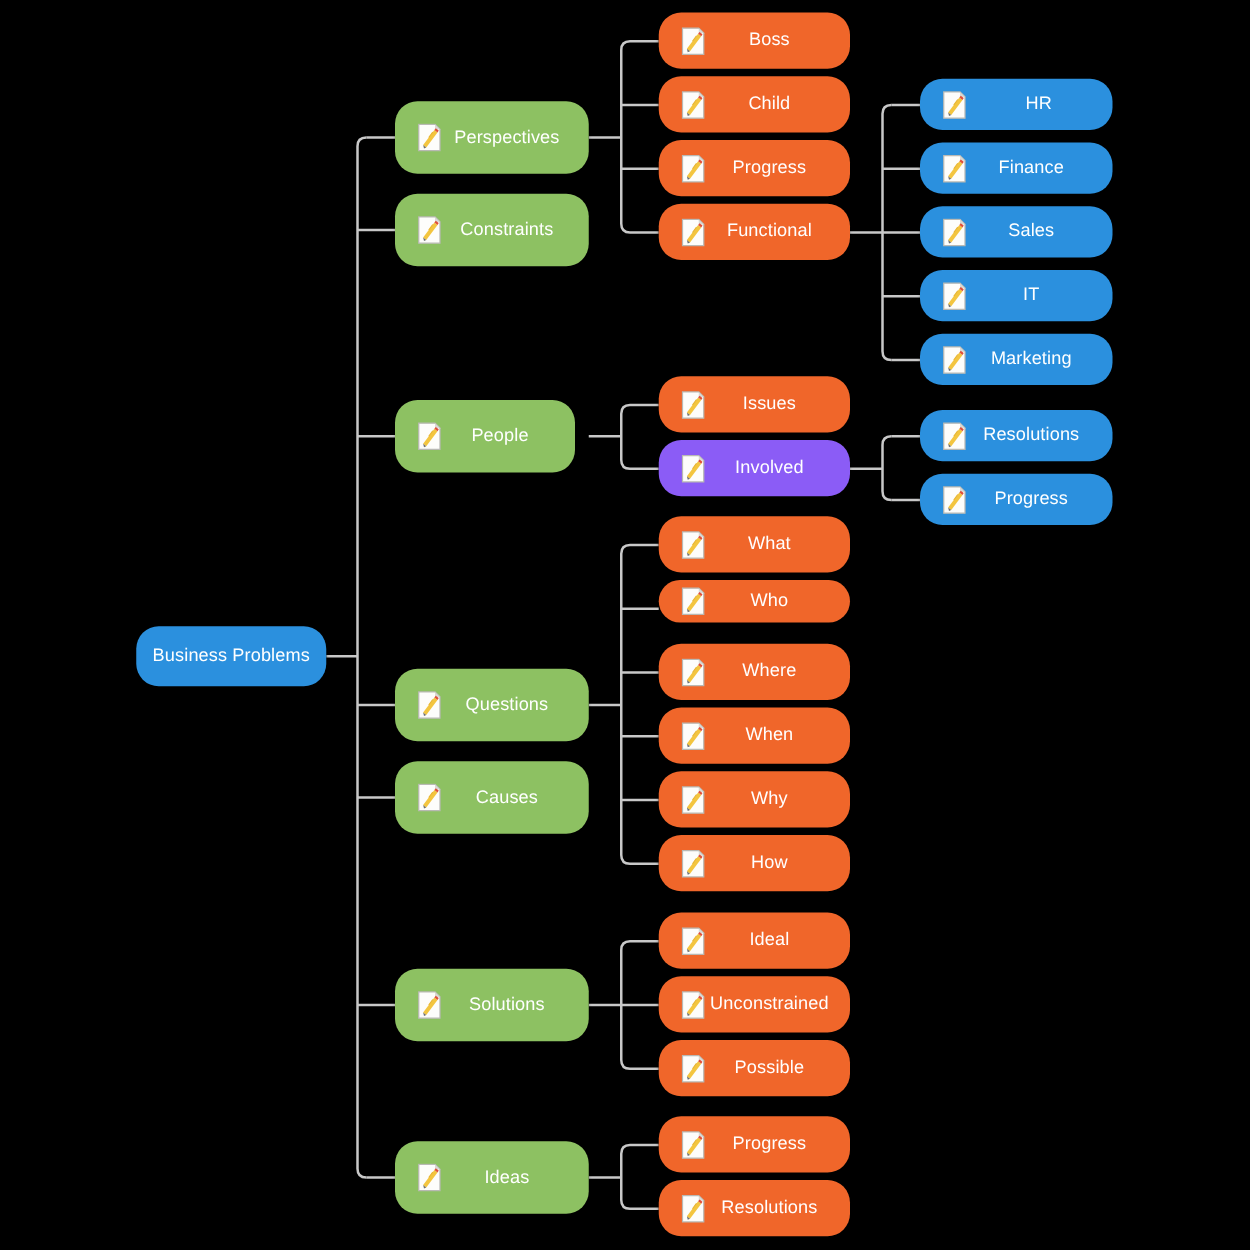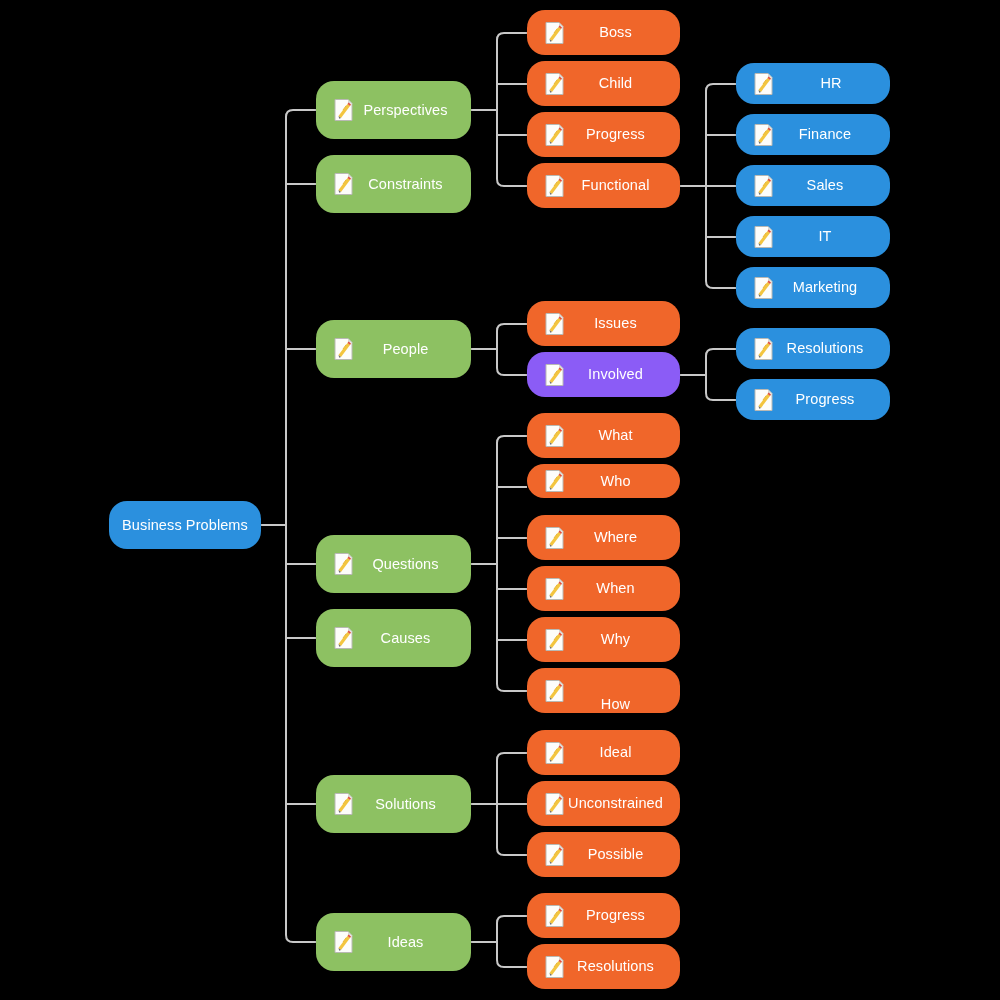--- a/index.html
+++ b/index.html
@@ -138,7 +138,7 @@
           </svg></span>
         <span class="node-label">Constraints</span>
       </div>
-      <div class="node lvl1" style="left: 316px; top: 320px; width: 155px; height: 58px; background: rgb(141, 193, 98);">
+      <div class="node lvl1" style="left: 316px; top: 320px; width: 144px; height: 58px; background: rgb(141, 193, 98);">
         <span class="node-icon"><svg viewBox="0 0 19 23" xmlns="http://www.w3.org/2000/svg">
             <path d="M1 1 H14 L18 5 V22 H1 Z" fill="#fdfdfb" stroke="#b9b9b4" stroke-width="1"></path>
             <path d="M14 1 L18 5 H14 Z" fill="#d9d9d4"></path>

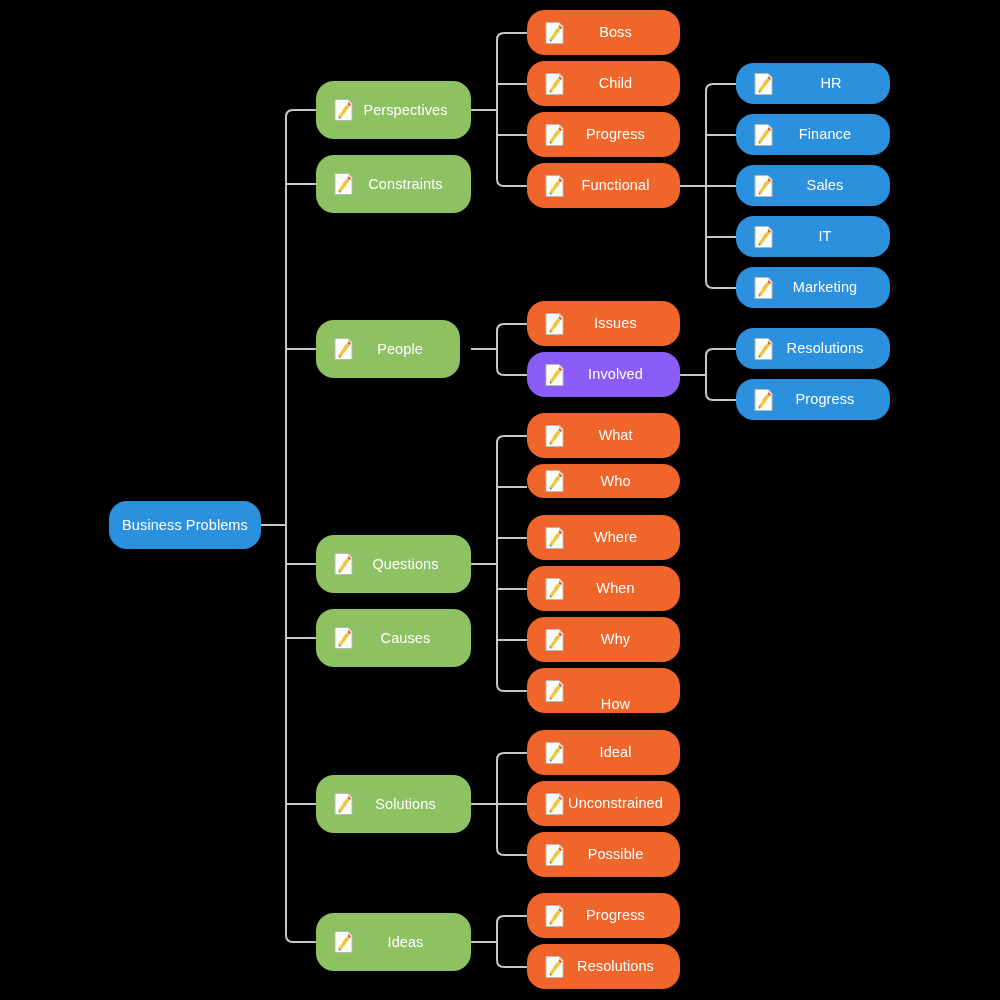--- a/index.html
+++ b/index.html
@@ -314,7 +314,7 @@
           </svg></span>
         <span class="node-label">Why</span>
       </div>
-      <div class="node lvl2" style="left: 527px; top: 668px; width: 153px; height: 45px; background: rgb(240, 102, 42); align-items: flex-end;">
+      <div class="node lvl2" style="left: 527px; top: 668px; width: 153px; height: 45px; background: rgb(240, 102, 42);">
         <span class="node-icon"><svg viewBox="0 0 19 23" xmlns="http://www.w3.org/2000/svg">
             <path d="M1 1 H14 L18 5 V22 H1 Z" fill="#fdfdfb" stroke="#b9b9b4" stroke-width="1"></path>
             <path d="M14 1 L18 5 H14 Z" fill="#d9d9d4"></path>

